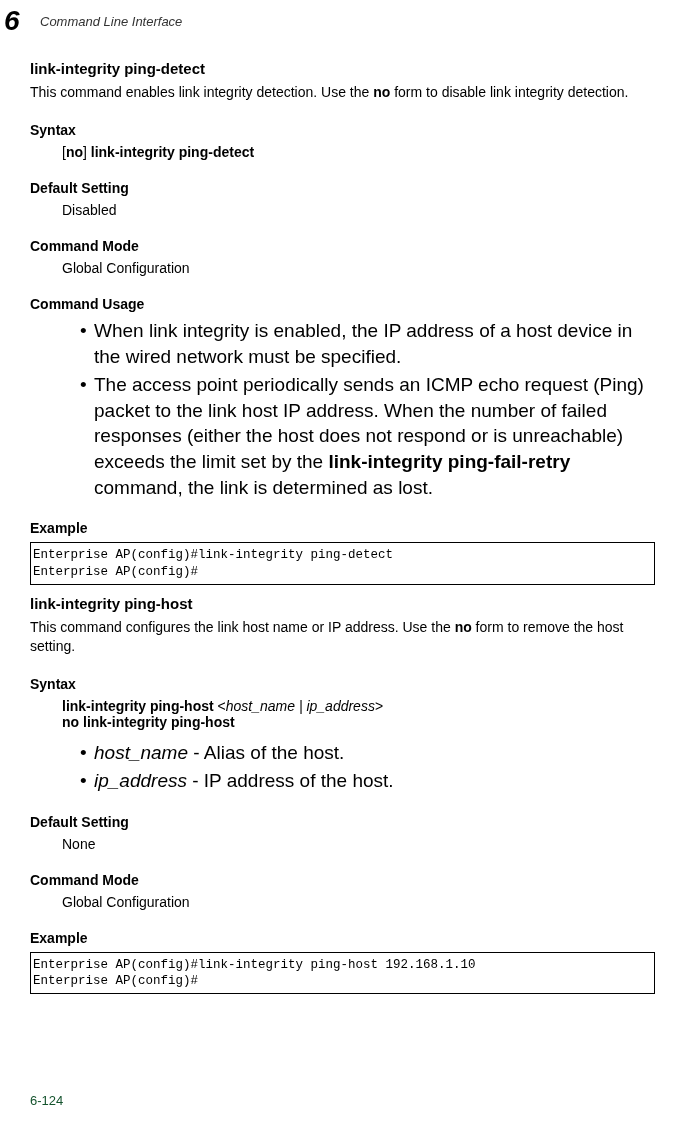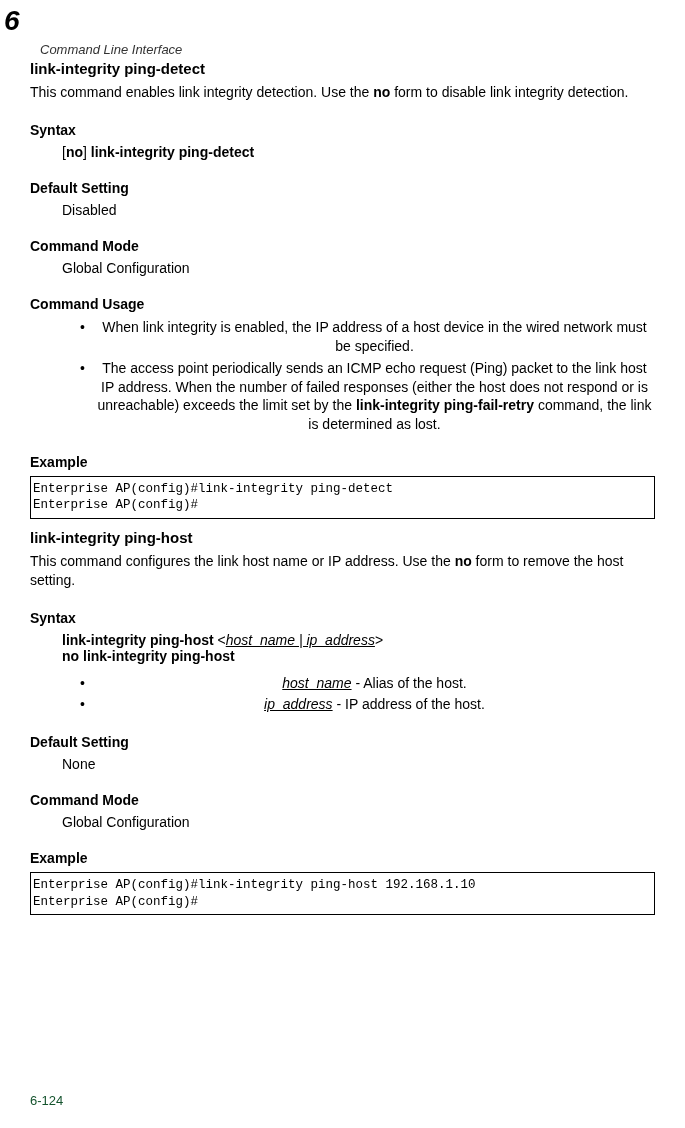--- a/index.html
+++ b/index.html
@@ -34,7 +34,6 @@
       font-size: 13px;
       font-style: italic;
       color: #333;
-      margin-top: 28px;
     }
     .content {
       margin-top: 40px;

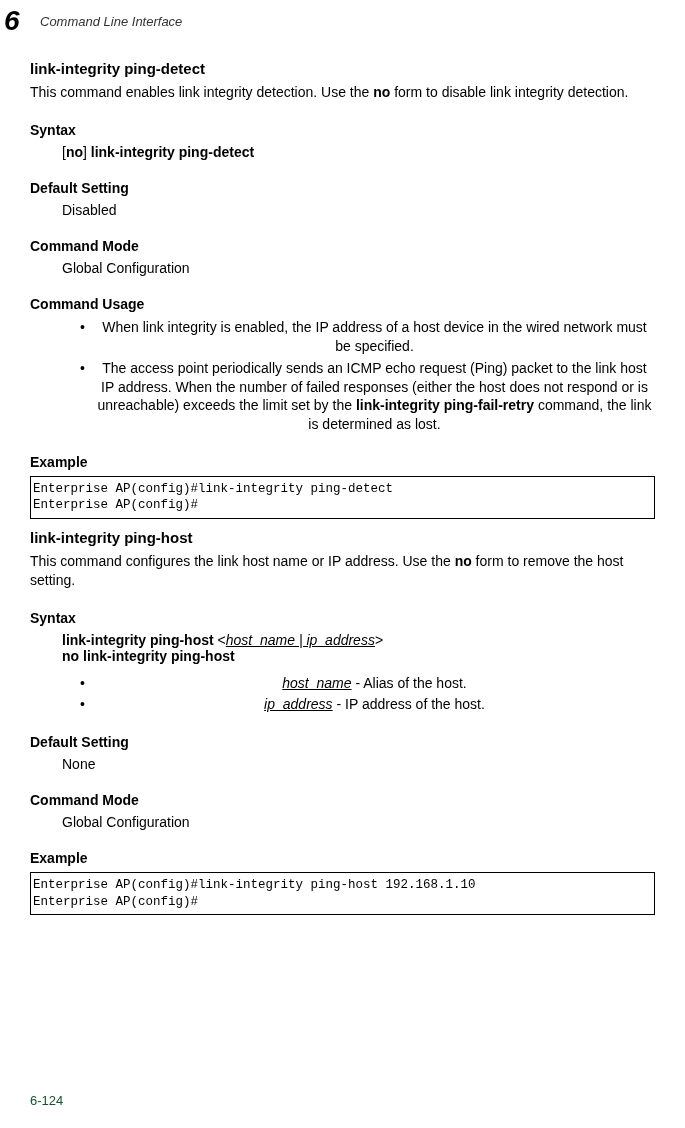--- a/index.html
+++ b/index.html
@@ -73,9 +73,8 @@
       position: relative;
       padding-left: 14px;
       margin-bottom: 3px;
-      font-size: 14px;
+      font-size: 19px;
       line-height: 1.35;
-      text-align: center;
     }
     .bullet-item::before {
       content: "•";

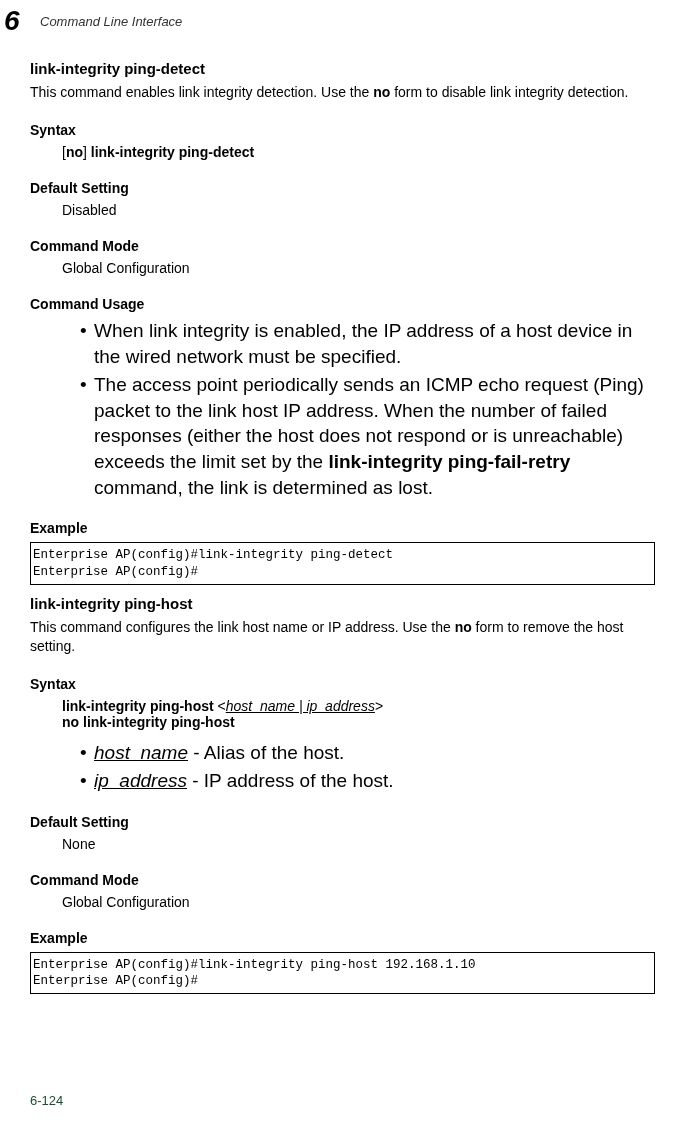--- a/index.html
+++ b/index.html
@@ -96,7 +96,6 @@
     }
     .italic {
       font-style: italic;
-      text-decoration: underline;
     }
     .page-number {
       position: absolute;

